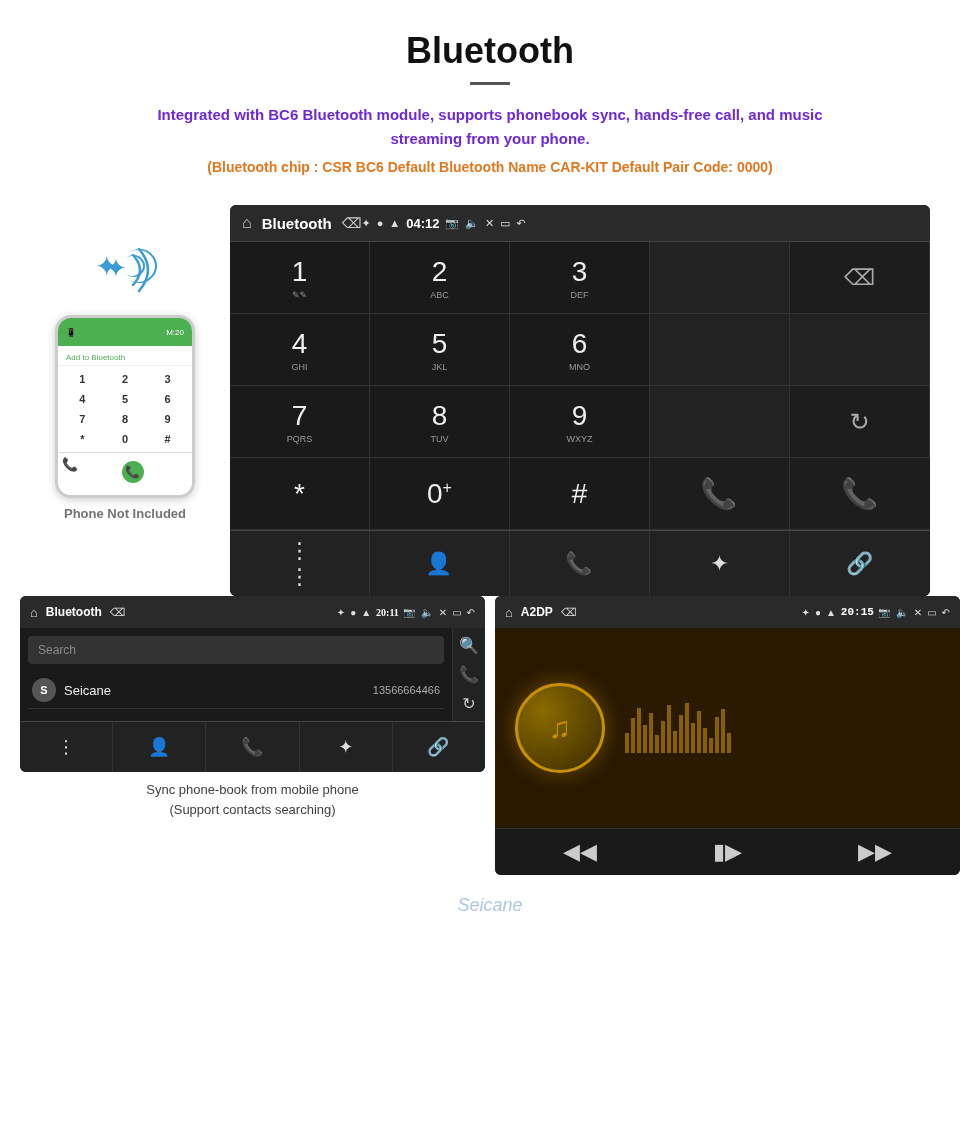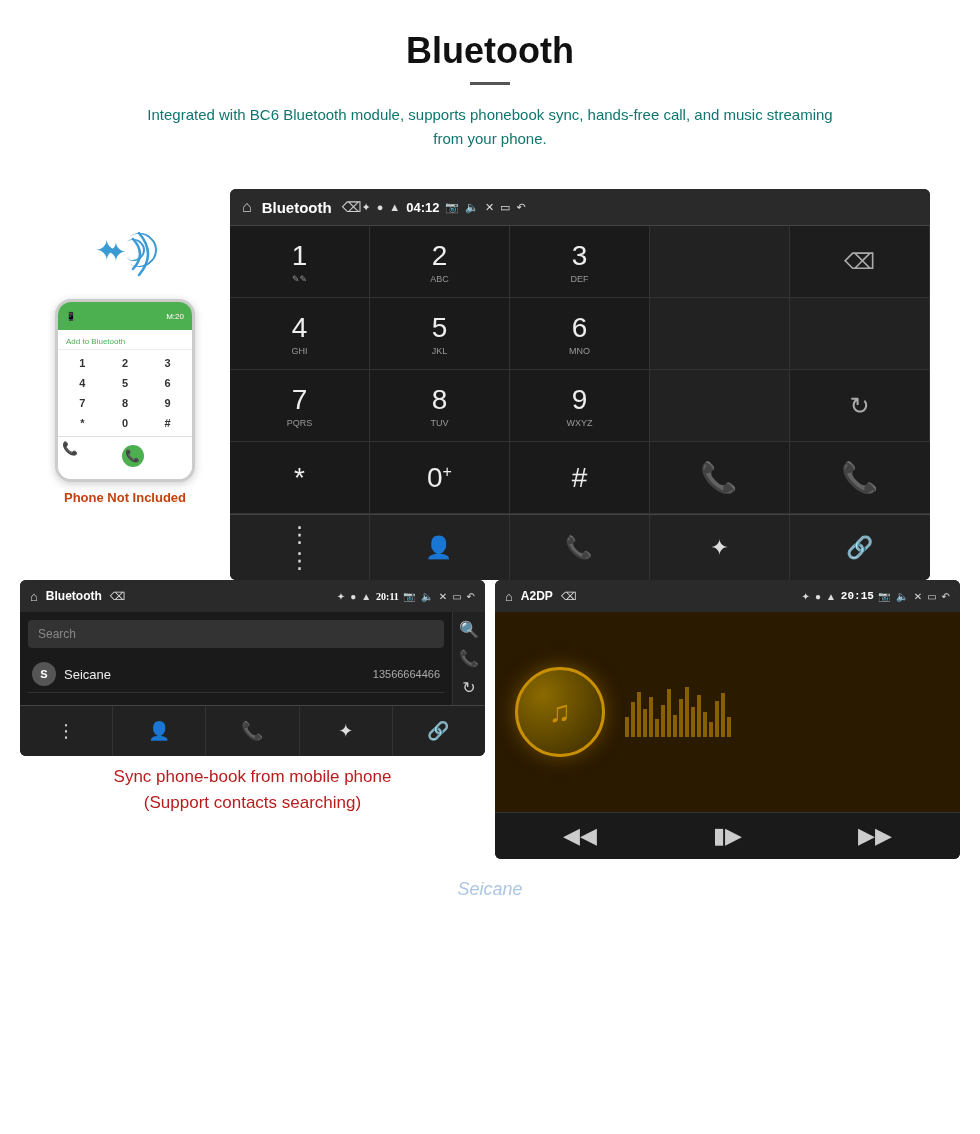--- a/index.html
+++ b/index.html
@@ -30,10 +30,11 @@
     }
     .page-header .description {
       font-size: 15px;
-      color: #0f766e;
+      color: #6d28d9;
       line-height: 1.6;
       max-width: 700px;
       margin: 0 auto 8px;
+      font-weight: bold;
     }
     .page-header .specs {
       color: #e07820;

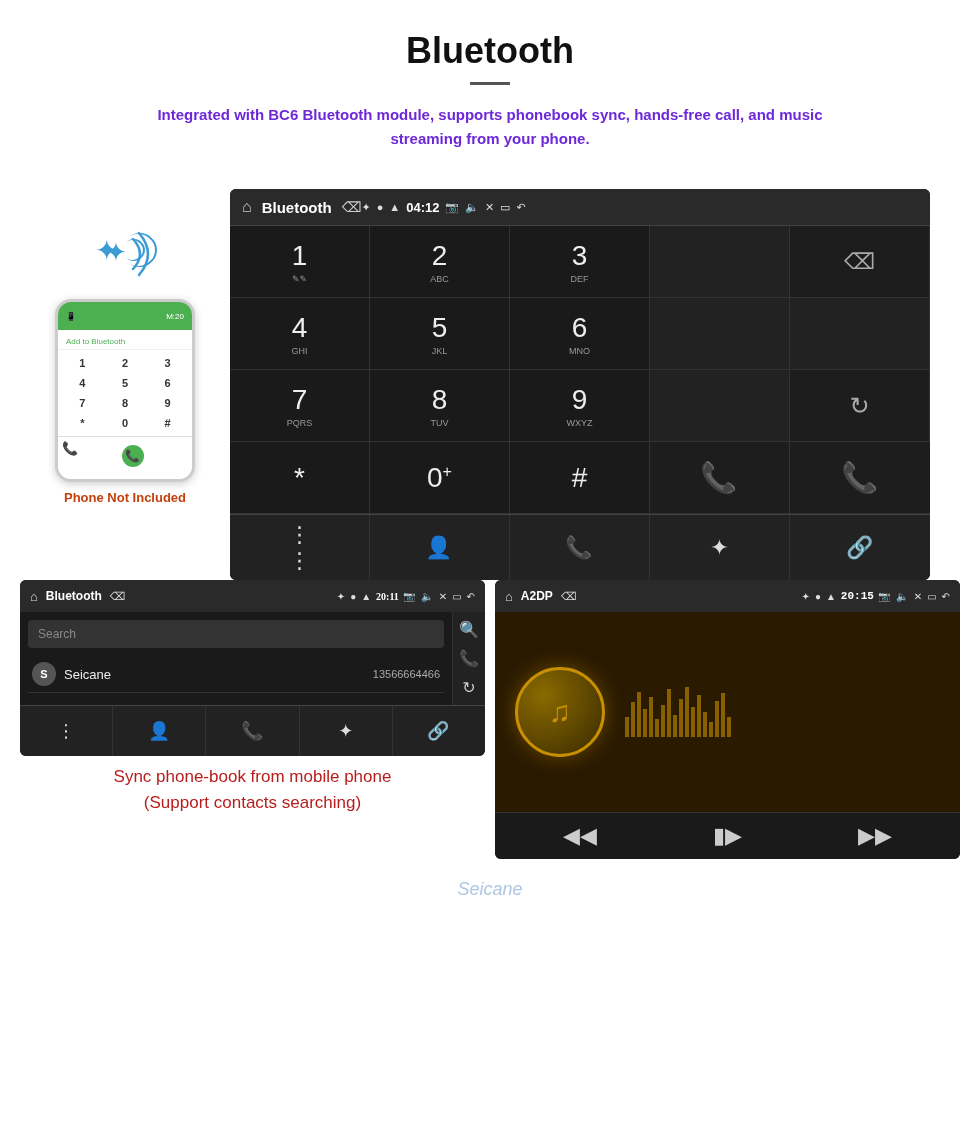--- a/index.html
+++ b/index.html
@@ -373,6 +373,7 @@
   <h1>Bluetooth</h1>
   <div class="divider"></div>
   <p class="description">Integrated with BC6 Bluetooth module, supports phonebook sync, hands-free call, and music streaming from your phone.</p>
+  <p class="specs">(Bluetooth chip : CSR BC6    Default Bluetooth Name CAR-KIT    Default Pair Code: 0000)</p>
 </div>
 
 <div class="main-content">

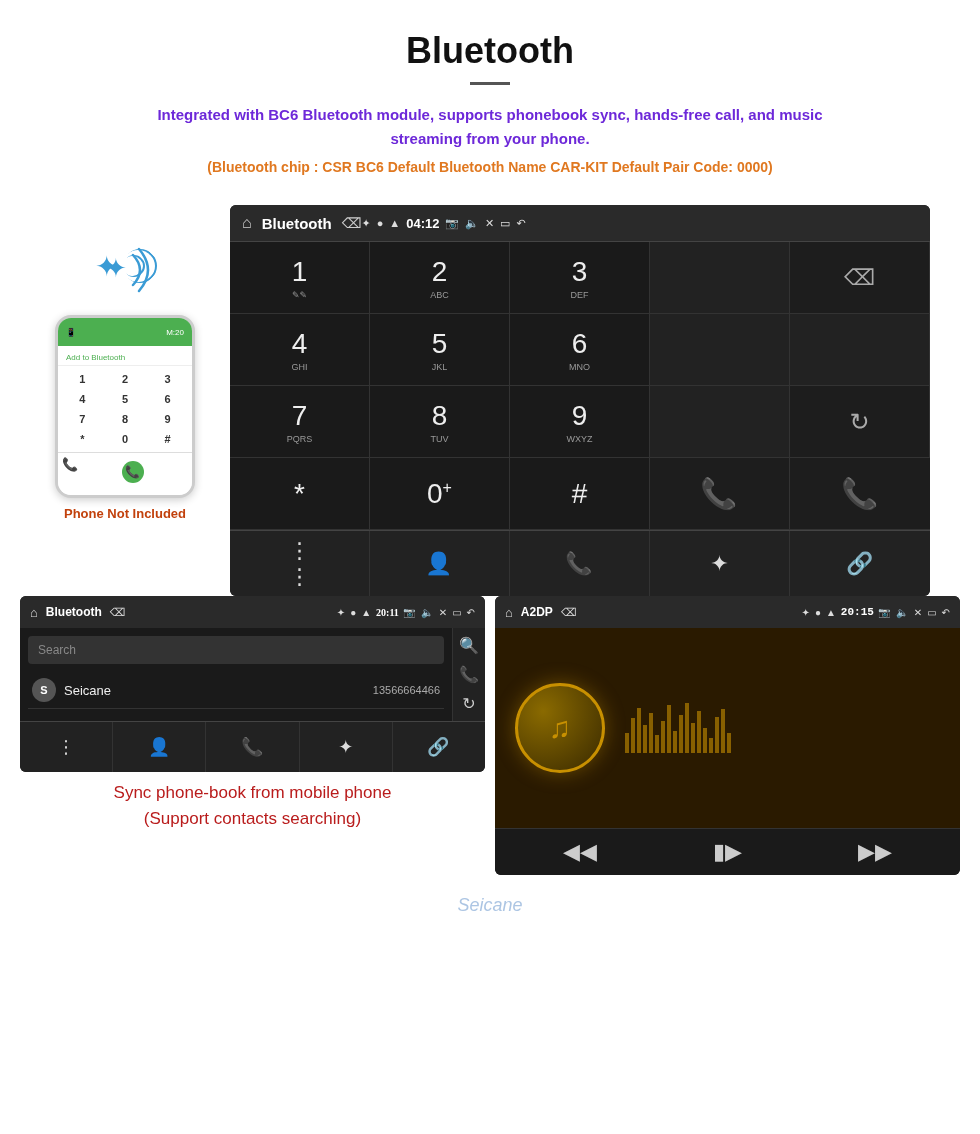--- a/index.html
+++ b/index.html
@@ -147,7 +147,7 @@
     .phone-call-btn span { color: white; font-size: 12px; }
 
     .phone-not-included {
-      color: #c2410c;
+      color: #737373;
       font-size: 13px;
       font-weight: bold;
       margin-top: 8px;

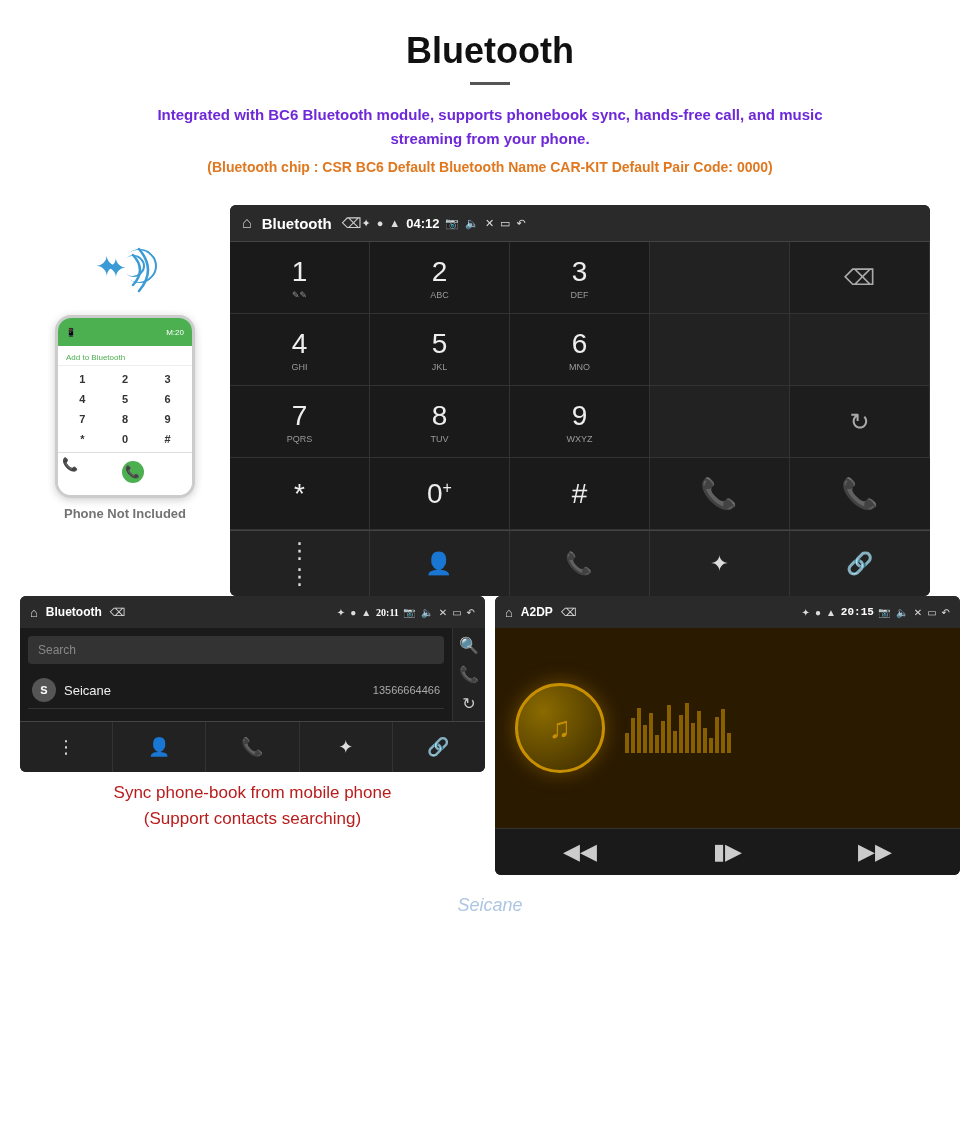--- a/index.html
+++ b/index.html
@@ -360,8 +360,8 @@
 
     .bottom-caption {
       text-align: center;
-      font-size: 17px;
-      color: #b91c1c;
+      font-size: 13px;
+      color: #404040;
       padding: 8px 10px 0;
       line-height: 1.5;
     }

